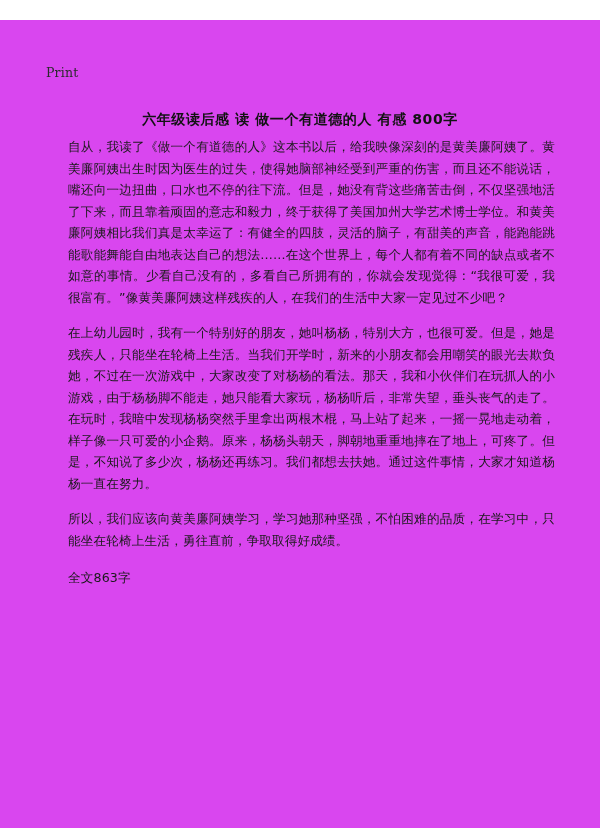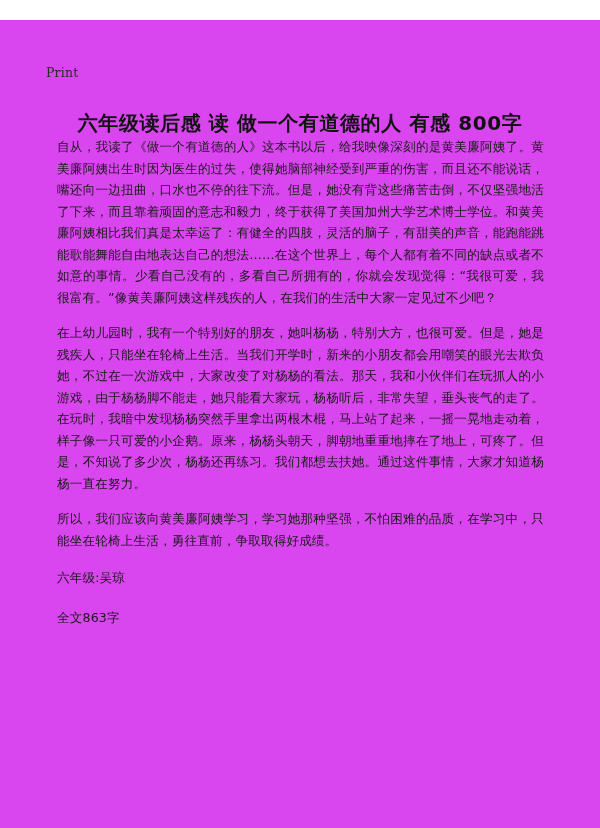--- a/index.html
+++ b/index.html
@@ -40,7 +40,7 @@
     right: 46px;
     top: 76px;
     text-align: center;
-    font-size: 20px;
+    font-size: 14px;
     font-weight: bold;
     line-height: 28px;
     letter-spacing: 0.6px;

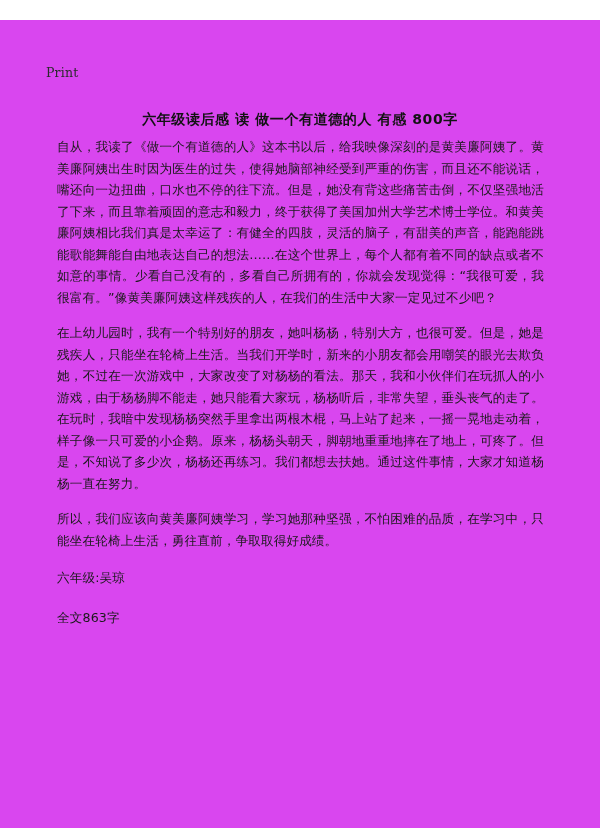--- a/index.html
+++ b/index.html
@@ -48,7 +48,7 @@
   }
   .body-area {
     position: absolute;
-    left: 57px;
+    left: 68px;
     top: 116px;
     width: 487px;
   }

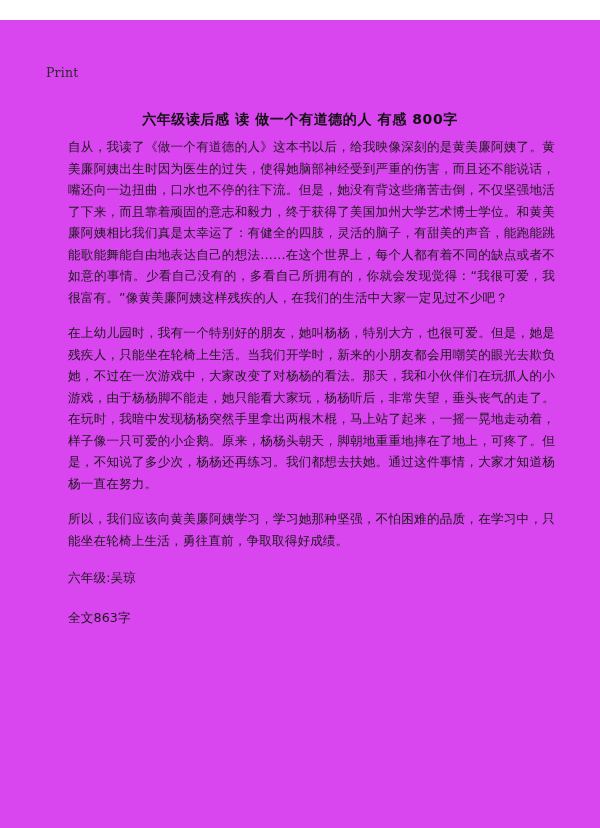--- a/index.html
+++ b/index.html
@@ -94,7 +94,6 @@
 
     <p class="para last-para">所以，我们应该向黄美廉阿姨学习，学习她那种坚强，不怕困难的品质，在学习中，只能坐在轮椅上生活，勇往直前，争取取得好成绩。</p>
 
-    <p class="sign-line">六年级:吴琼</p>
 
     <p class="sign-line wordcount">全文863字</p>
 

